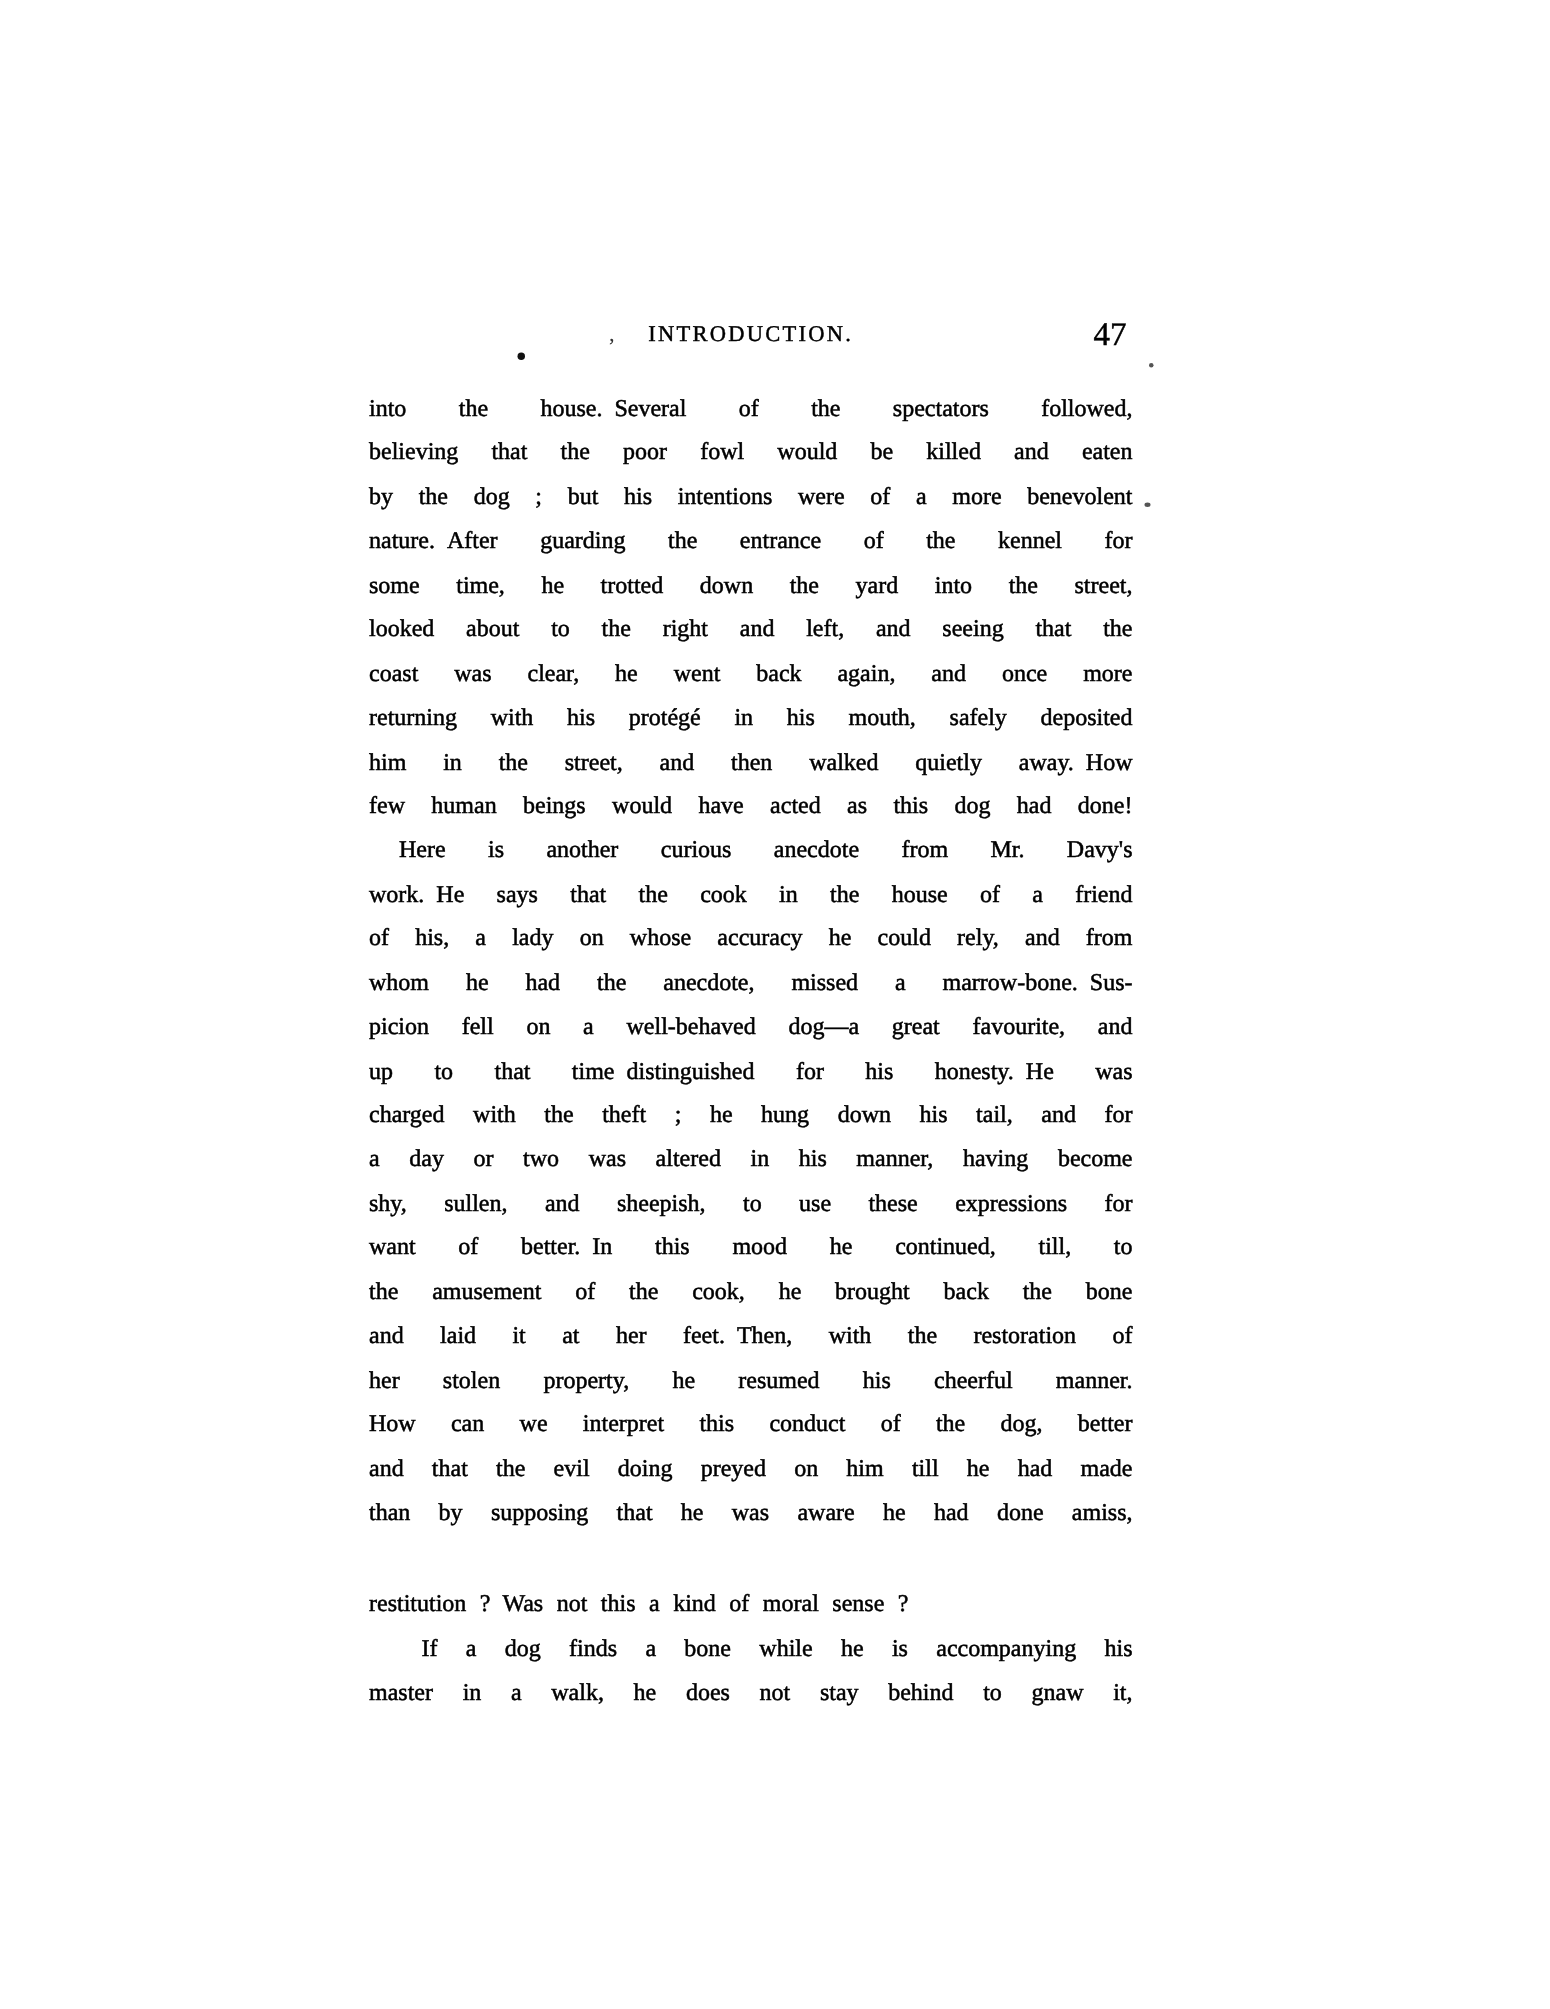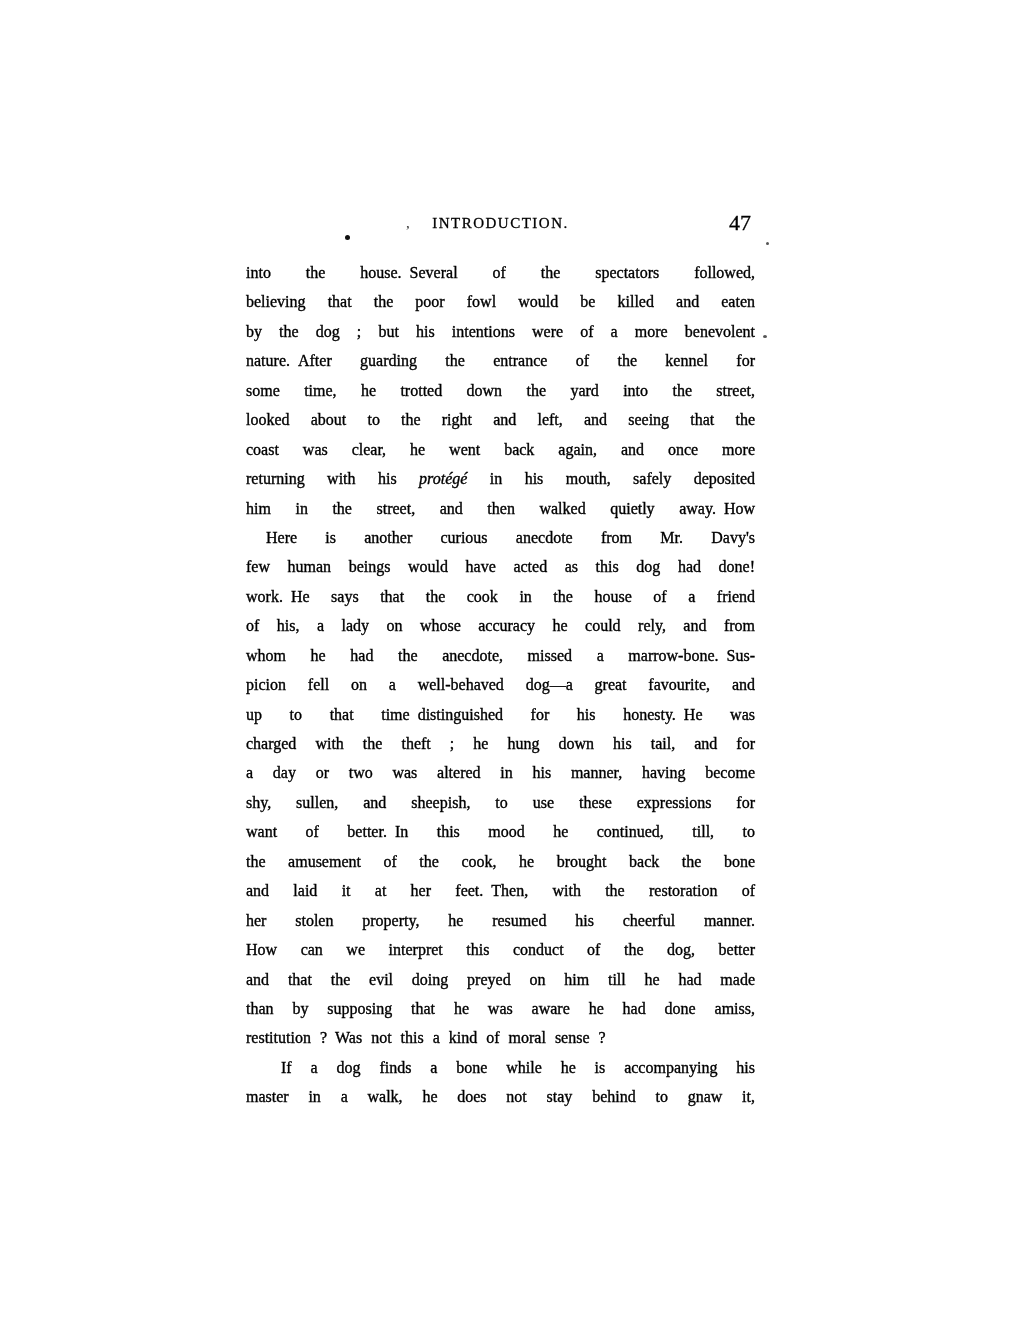--- a/index.html
+++ b/index.html
@@ -47,7 +47,7 @@
   .line.left { text-align:center; text-align-last:left; word-spacing:5px; }
   .line.i20 { text-indent:20px; }
   .line.i35 { text-indent:35px; }
-  .it { font-style:italic; }
+  .it { }
   
   .speck { position:absolute; border-radius:50%; }
   .speck.s1 { left:345px; top:235px; width:5px; height:5px; background:#101010; }

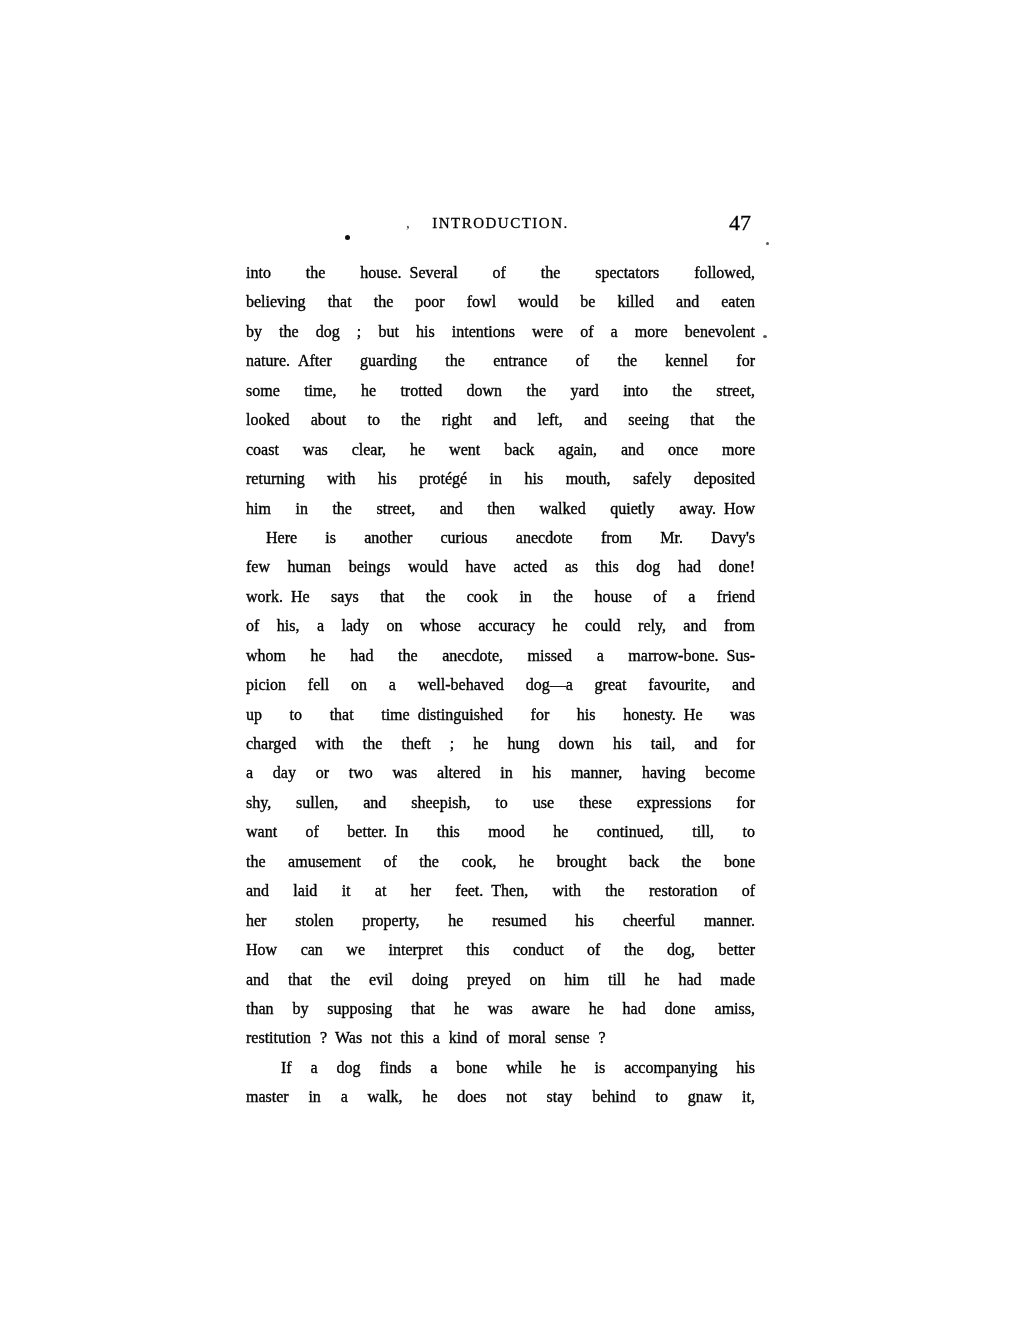--- a/index.html
+++ b/index.html
@@ -79,8 +79,8 @@
     <div class="line">coast was clear, he went back again, and once more</div>
     <div class="line"><span>returning with his </span><span class="it">protégé</span><span> in his mouth, safely deposited</span></div>
     <div class="line">him in the street, and then walked quietly away. How</div>
+    <div class="line">few human beings would have acted as this dog had done!</div>
     <div class="line i20">Here is another curious anecdote from Mr. Davy's</div>
-    <div class="line">few human beings would have acted as this dog had done!</div>
     <div class="line">work. He says that the cook in the house of a friend</div>
     <div class="line">of his, a lady on whose accuracy he could rely, and from</div>
     <div class="line">whom he had the anecdote, missed a marrow-bone. Sus-</div>

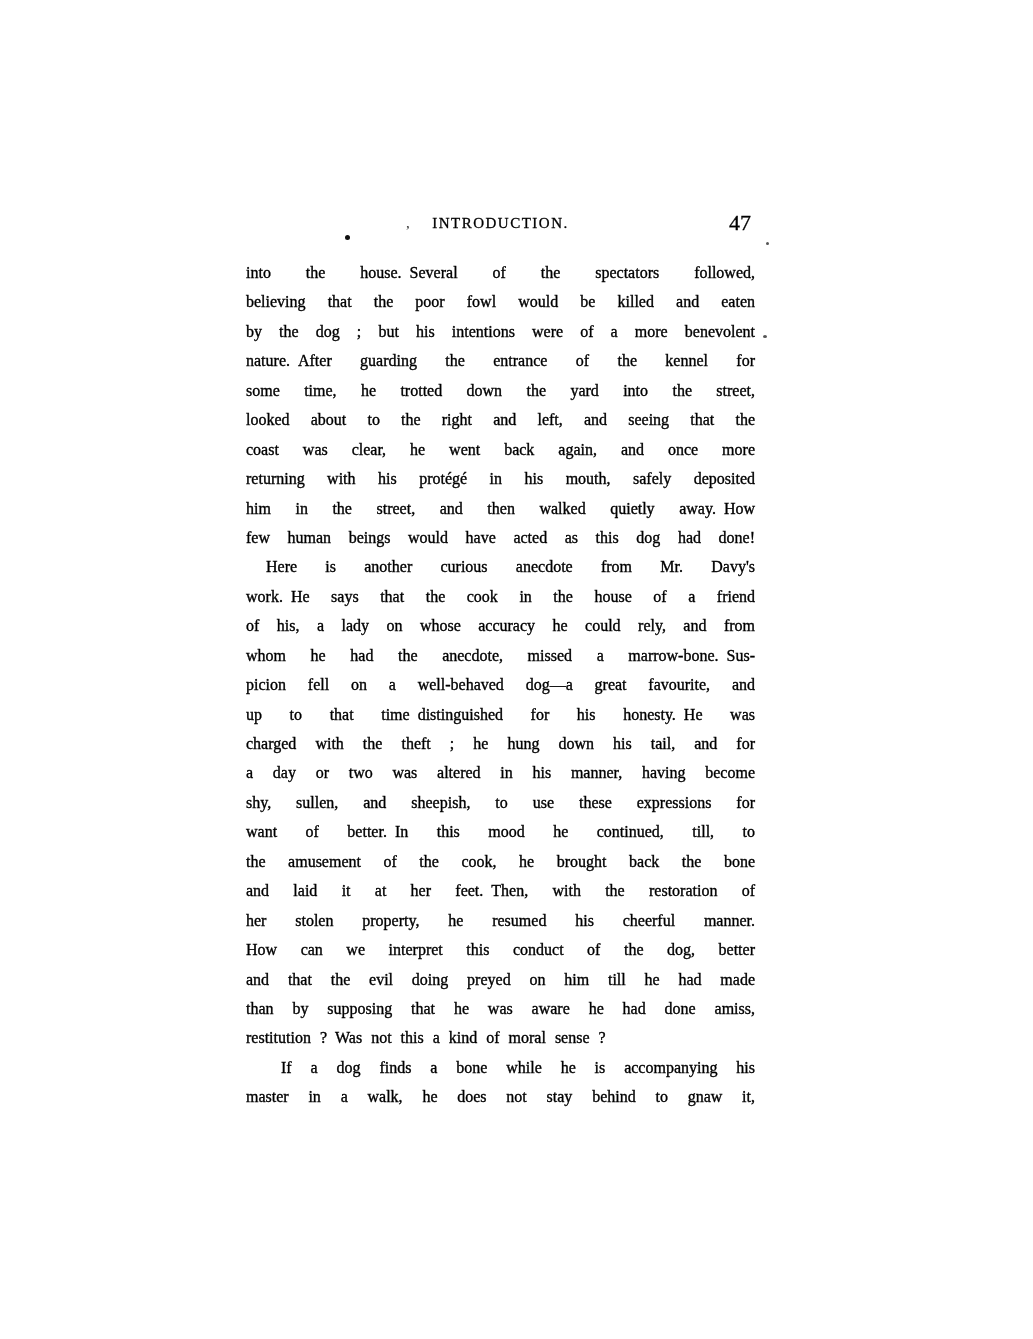--- a/index.html
+++ b/index.html
@@ -44,7 +44,7 @@
     text-align:justify; text-align-last:justify;
     white-space:pre-wrap;
   }
-  .line.left { text-align:center; text-align-last:left; word-spacing:5px; }
+  .line.left { text-align:center; text-align-last:left; word-spacing:5px;margin-top:32px; }
   .line.i20 { text-indent:20px; }
   .line.i35 { text-indent:35px; }
   .it { }

